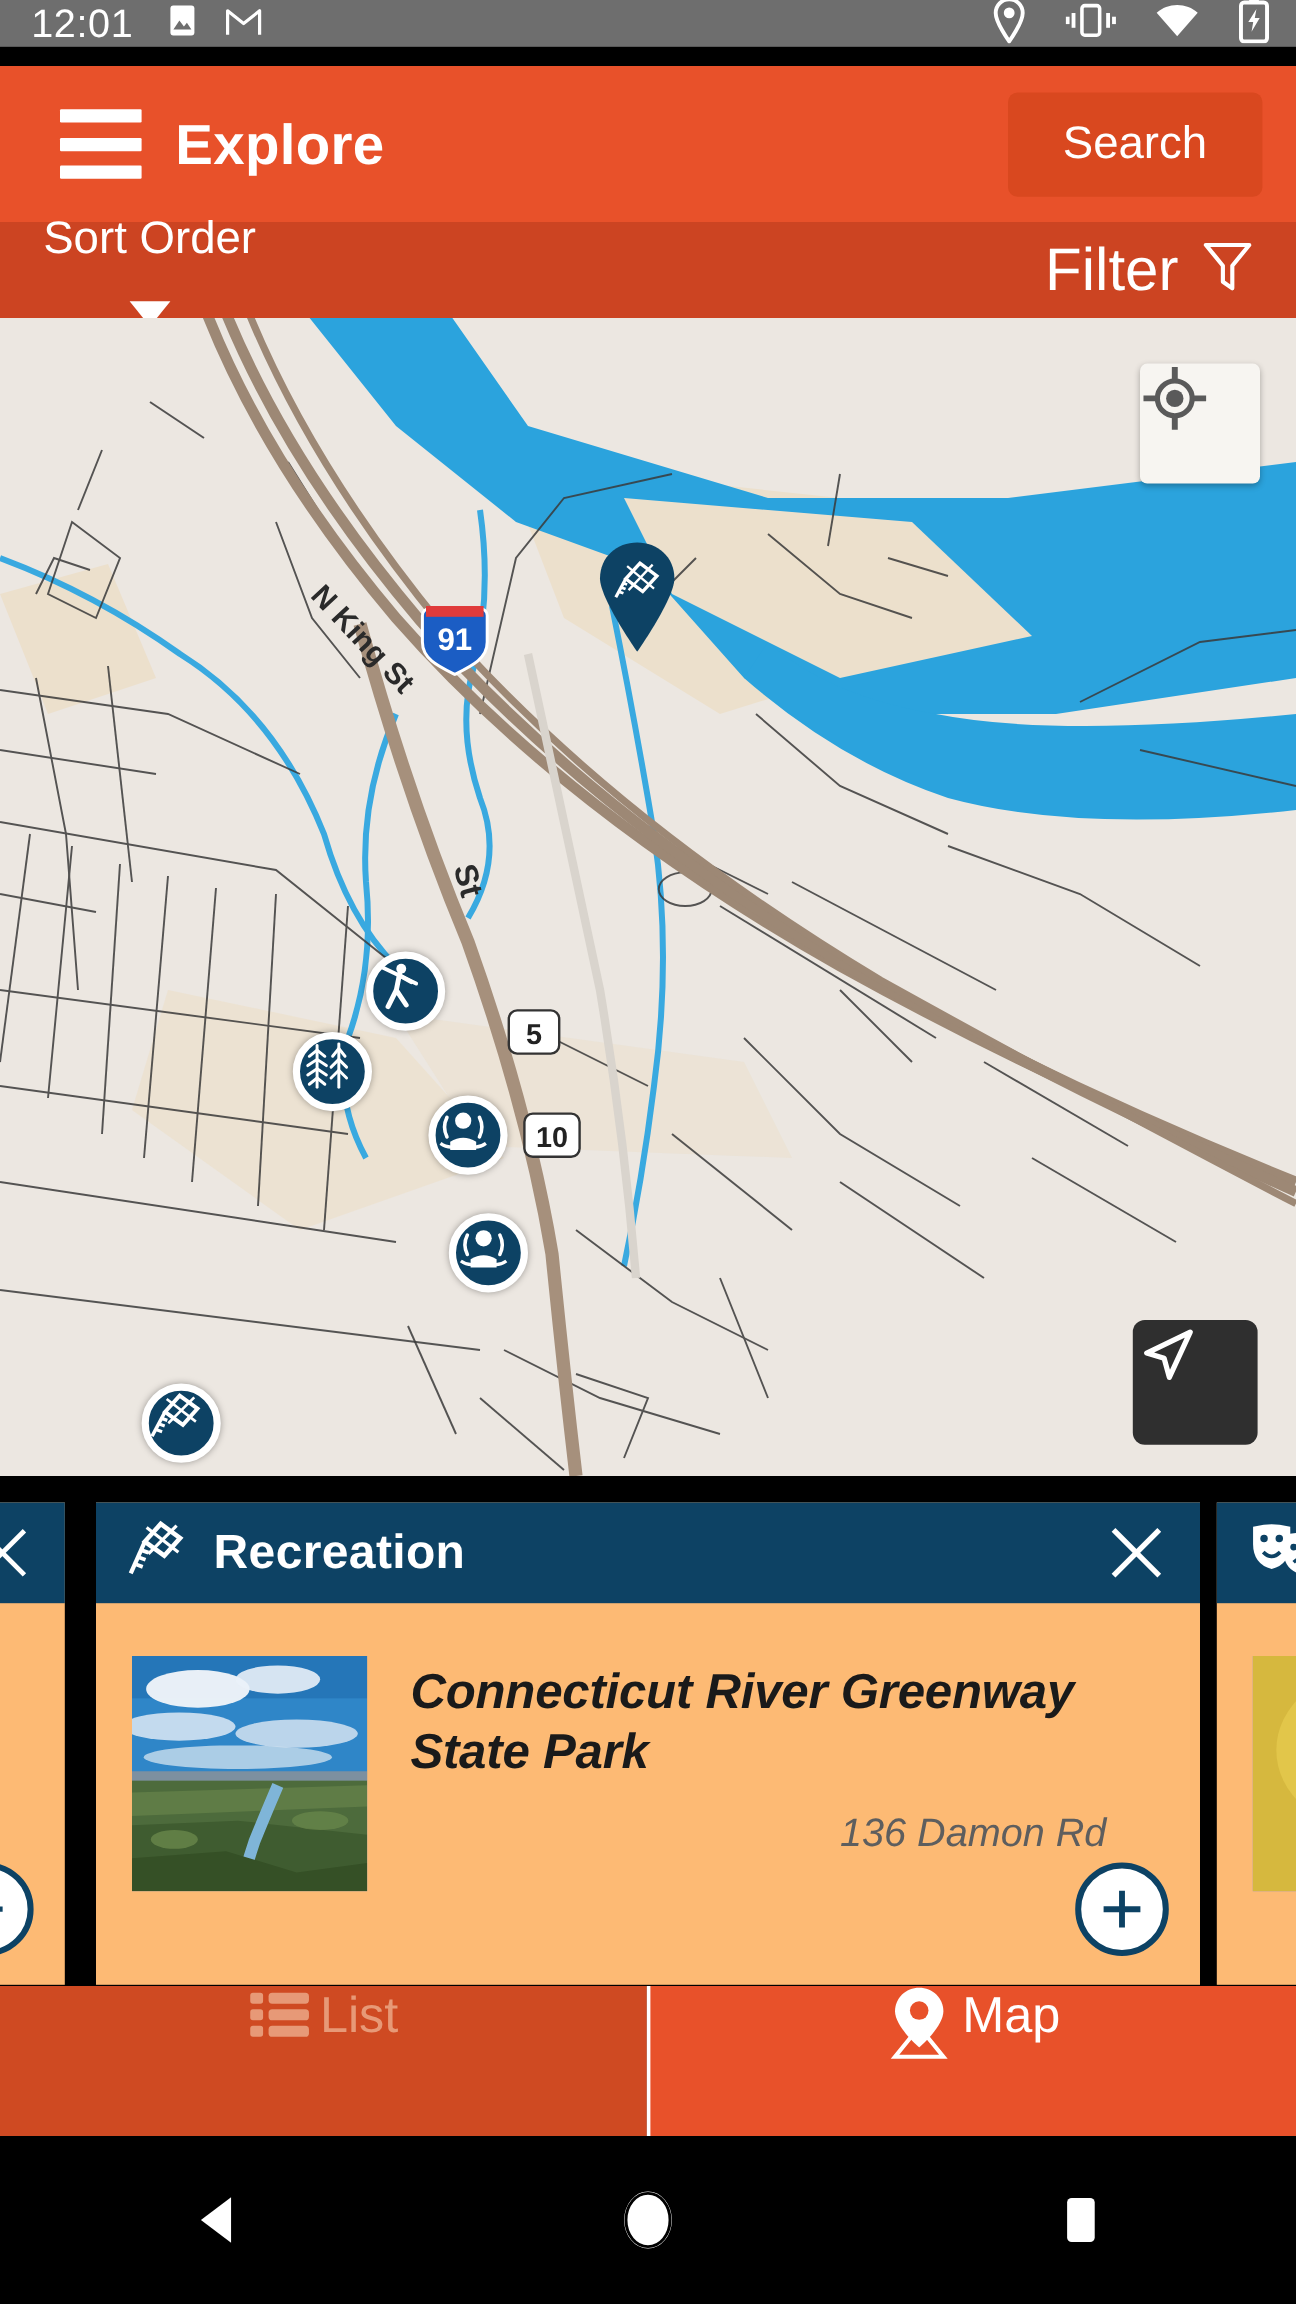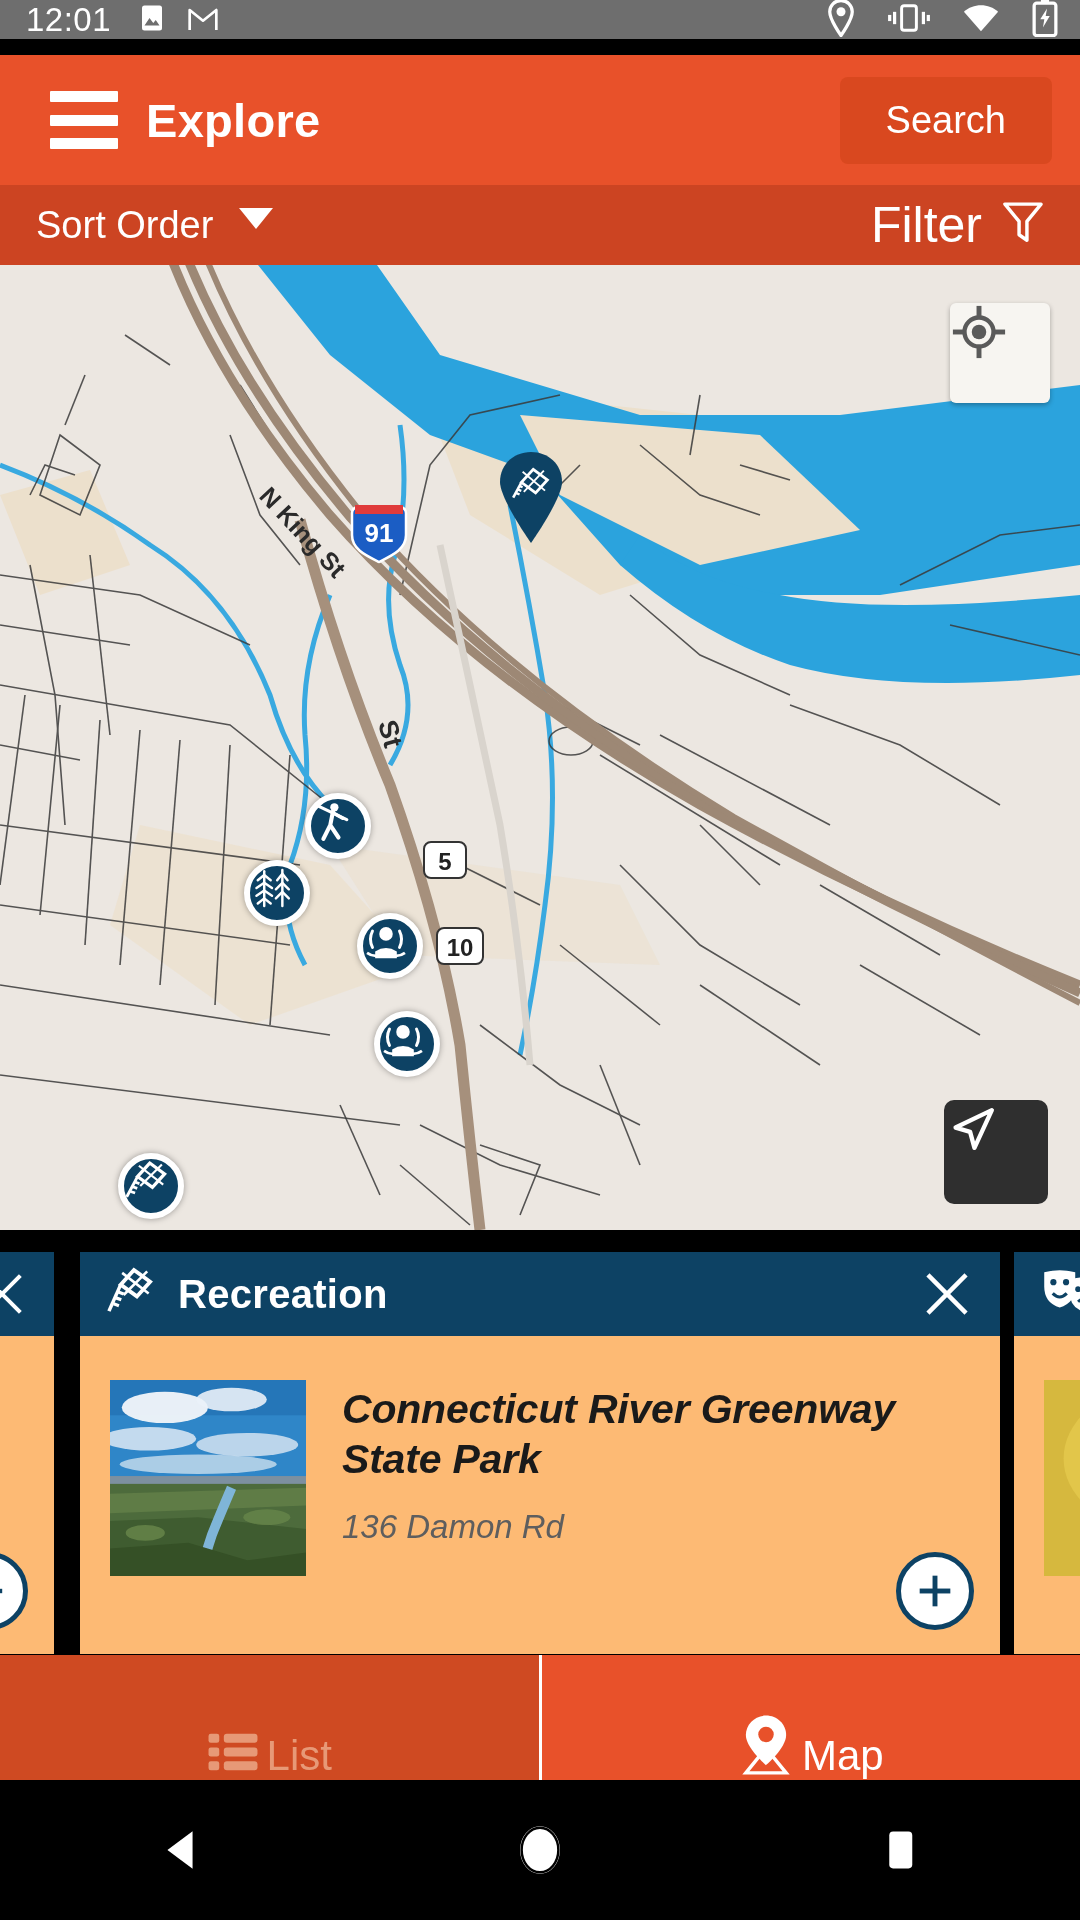--- a/index.html
+++ b/index.html
@@ -41,7 +41,7 @@
     position: absolute; top: 185px; left: 0; width: 1080px; height: 80px;
     background: #cc4422; display: flex; align-items: center; padding: 0 36px; color: #fff;
   }
-  .sort-left { display: flex; gap: 26px; cursor: pointer; }
+  .sort-left { display: flex; align-items: center; gap: 26px; cursor: pointer; flex-direction: column; }
   .sort-label { font-size: 38px; }
   .caret-down {
     width: 0; height: 0; border-left: 17px solid transparent;

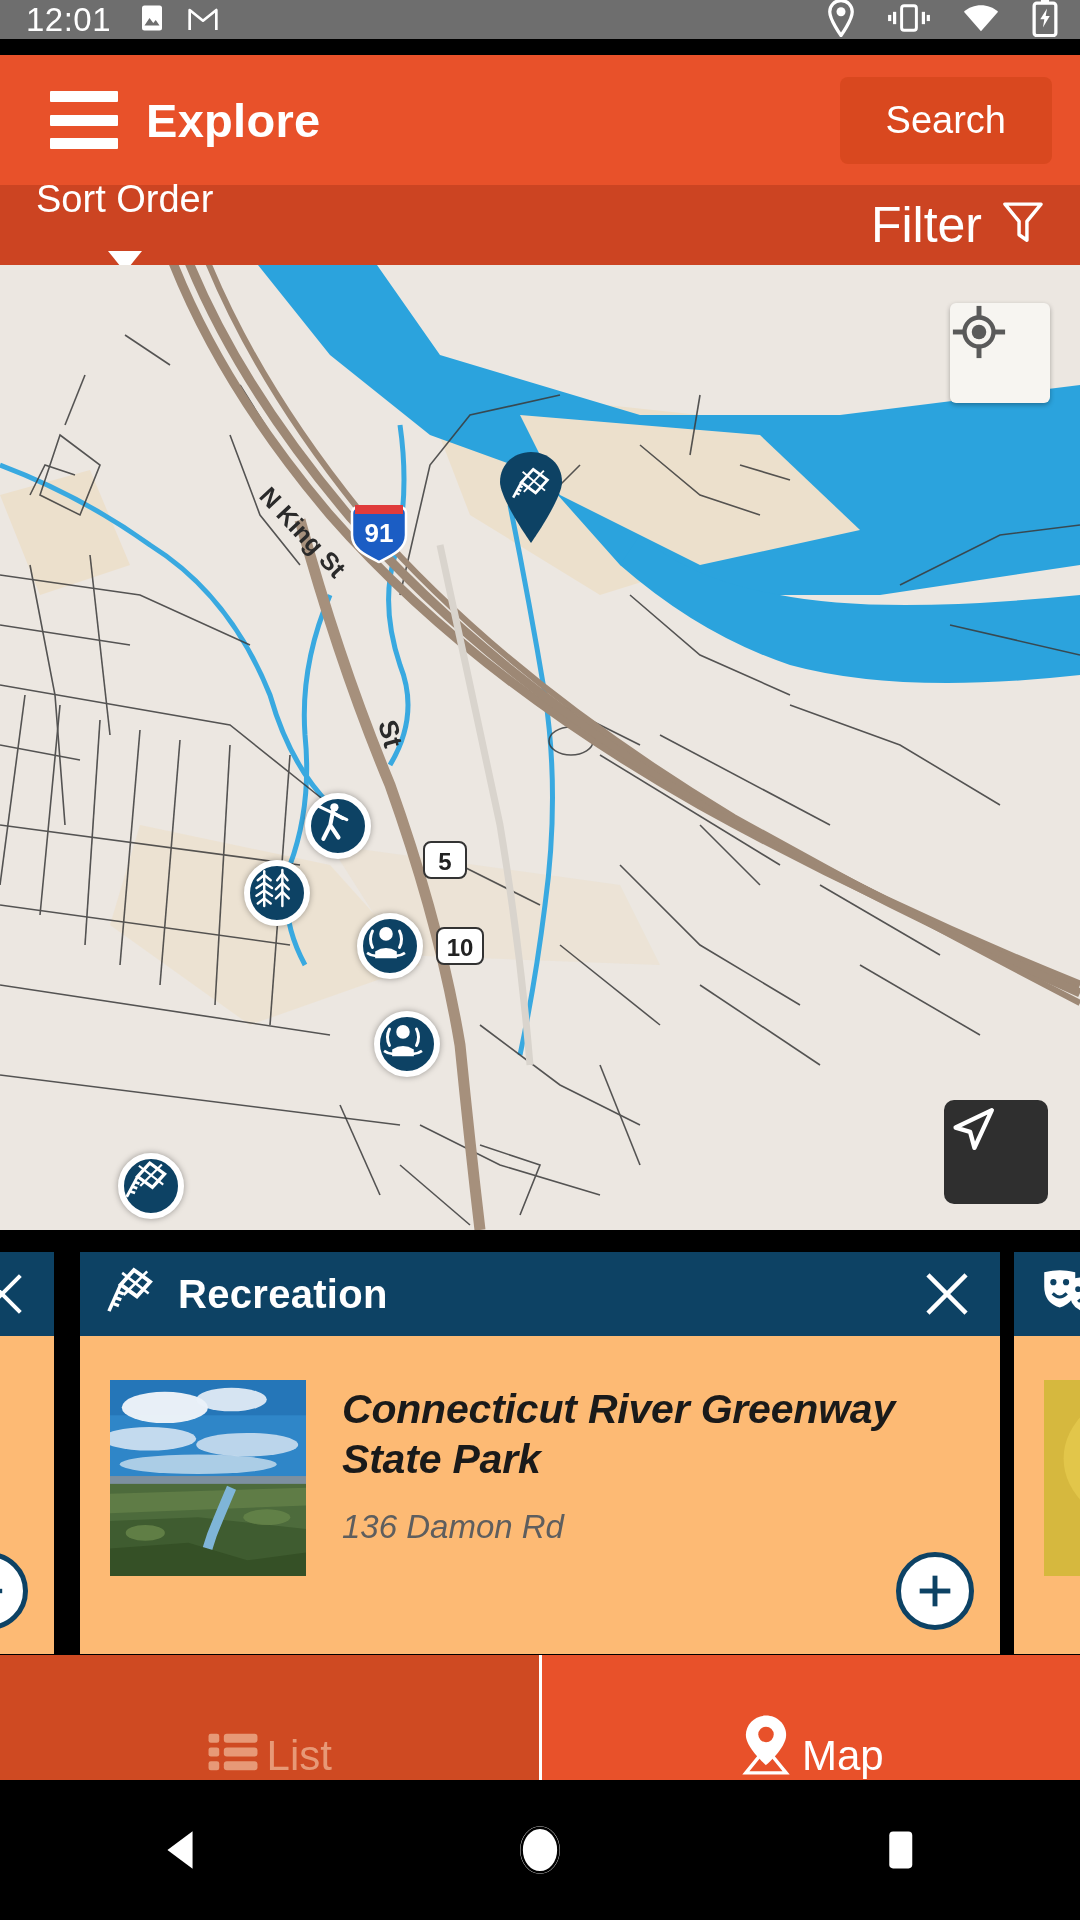--- a/index.html
+++ b/index.html
@@ -105,7 +105,7 @@
     font-size: 41px; font-weight: 700; color: #1a1a1a; line-height: 1.22;
     letter-spacing: -.2px; max-width: 580px;
   }
-  .card-sub { font-size: 33px; color: #5e5e5e; margin-top: 24px; }
+  .card-sub { font-size: 33px; color: #5e5e5e; margin-top: 24px; text-align: right; }
   .card-add {
     position: absolute; right: 26px; bottom: 24px; width: 78px; height: 78px;
     border-radius: 50%; border: 5px solid #0d4264; display: flex;

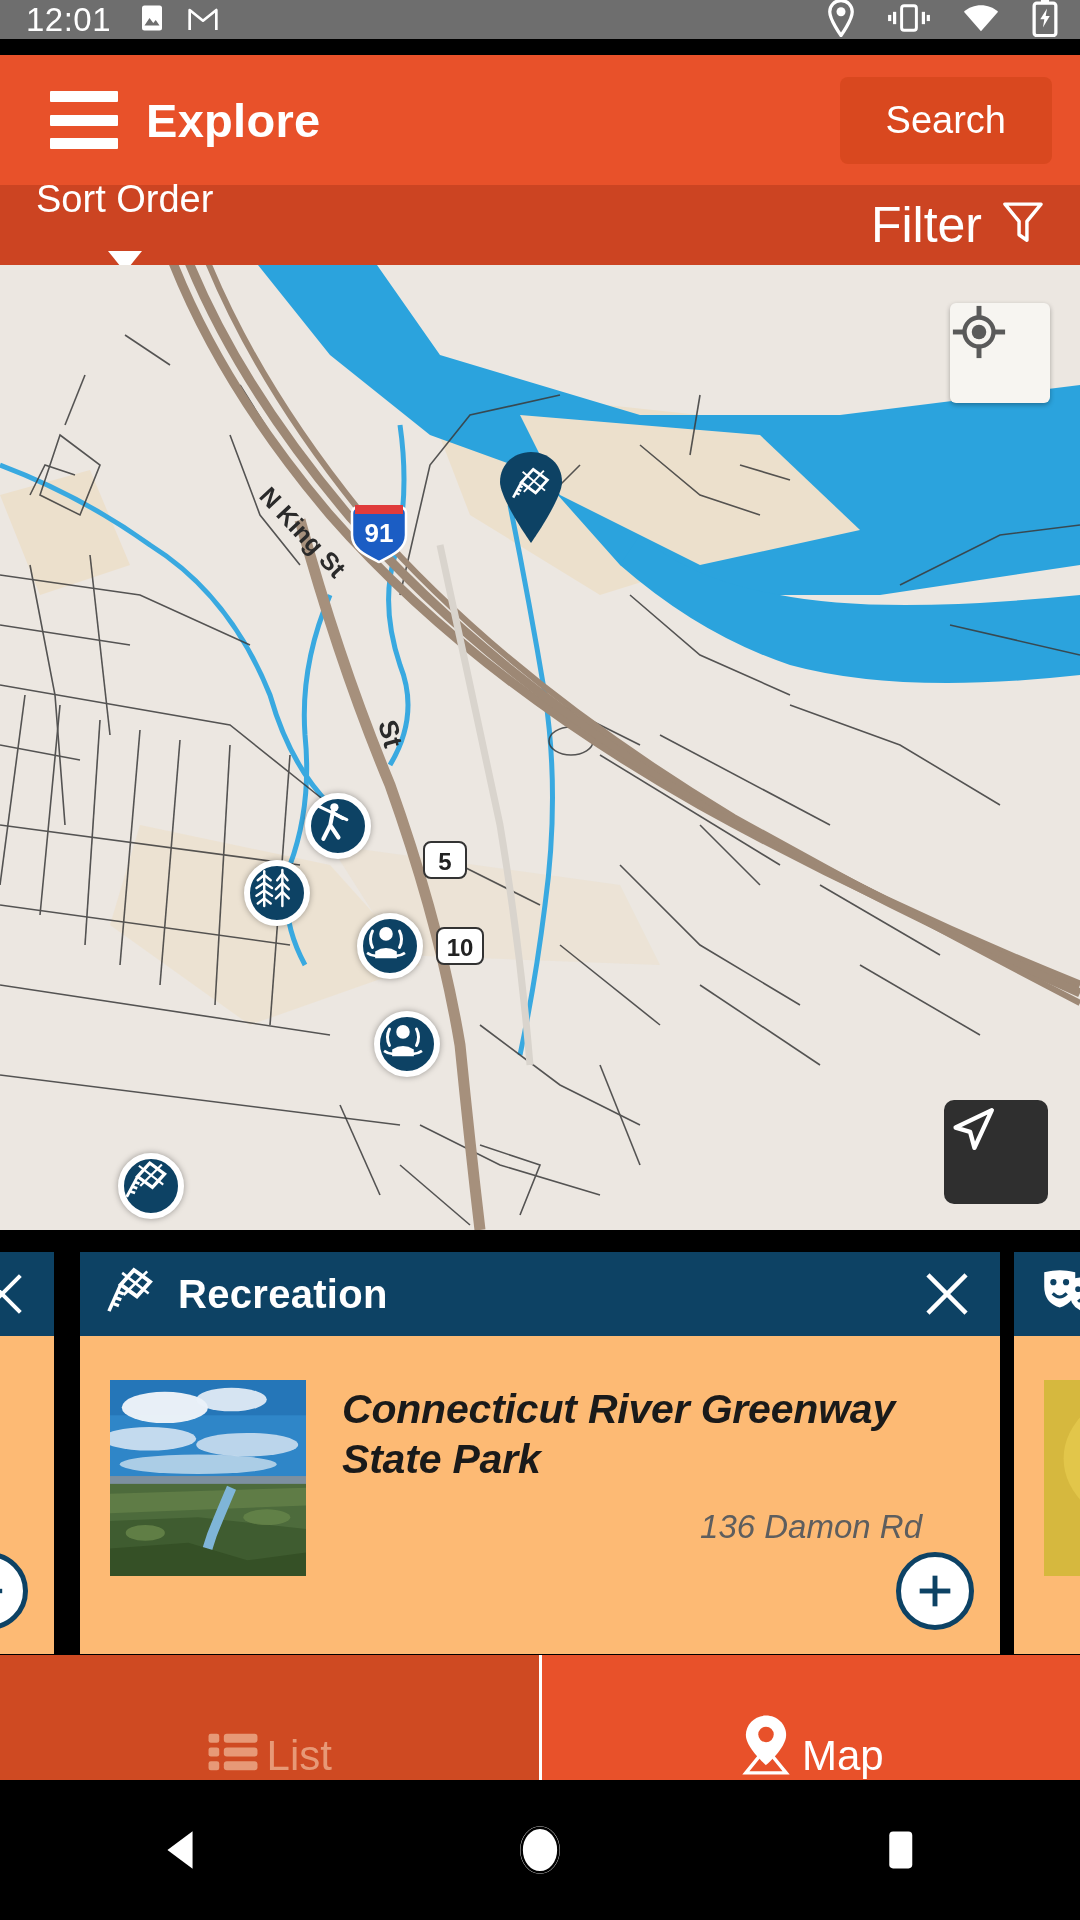--- a/index.html
+++ b/index.html
@@ -117,7 +117,7 @@
     position: absolute; top: 1655px; left: 0; width: 1080px; height: 125px;
     display: flex;
   }
-  .tab { flex: 1; display: flex; align-items: flex-end; justify-content: center; gap: 8px; cursor: pointer; }
+  .tab { flex: 1; display: flex; align-items: flex-start; justify-content: center; gap: 8px; cursor: pointer; }
   .tab-list { background: #cf4a22; }
   .tab-map  { background: #e8512a; border-left: 3px solid #fff; }
   .tab-label { font-size: 42px; }

